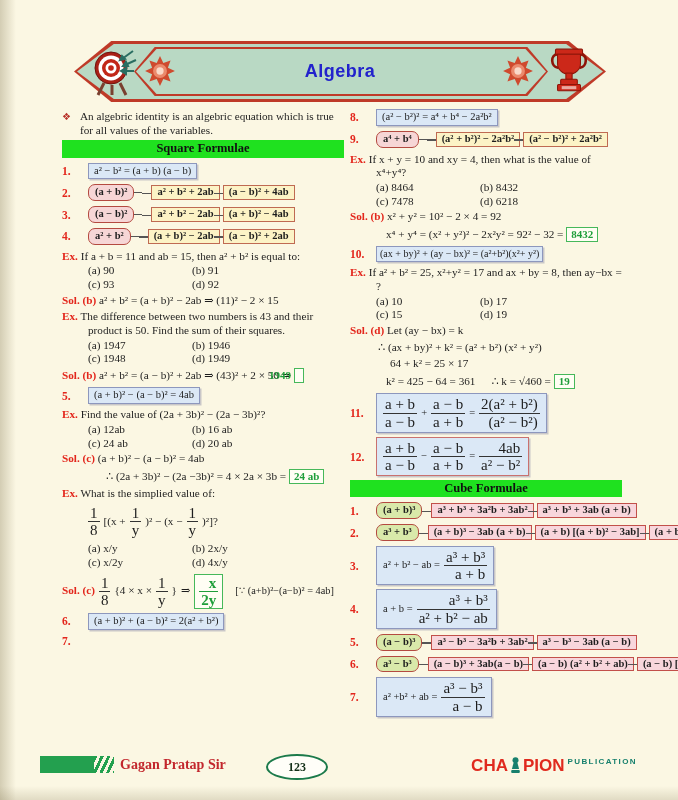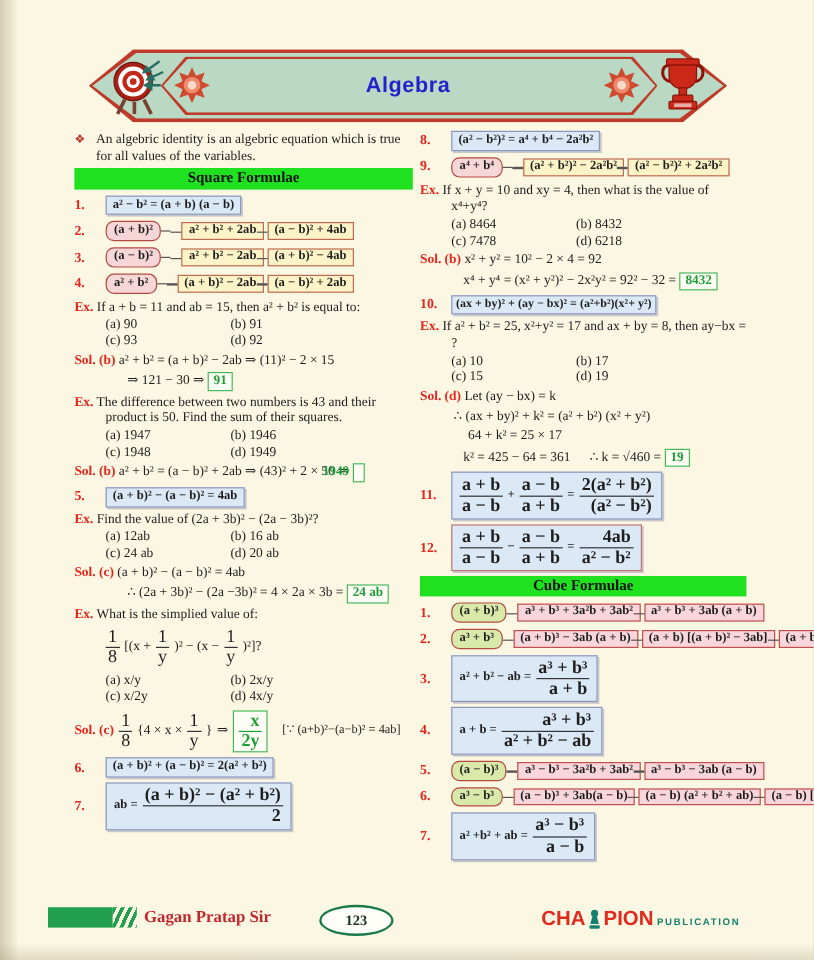--- a/index.html
+++ b/index.html
@@ -32,7 +32,7 @@
   .row{display:flex;align-items:center;margin:4px 0;}
   .num{flex:0 0 26px;color:#e3261c;font-weight:bold;font-size:11.5px;}
   .fbox{background:#dbe8f6;border:1px solid #8d97bd;box-shadow:1.5px 1.5px 0 rgba(110,110,150,.35);
-    padding:1px 5px;font-weight:bold;font-size:10.5px;}
+    padding:1px 5px;font-weight:normal;font-size:10.5px;}
   .fbox.tight{font-size:10px;padding:1px 3px;}
   .fbox.borderpink{border-color:#c9716f;}
   .fx{display:inline-flex;align-items:center;gap:4px;padding:2px 6px;}

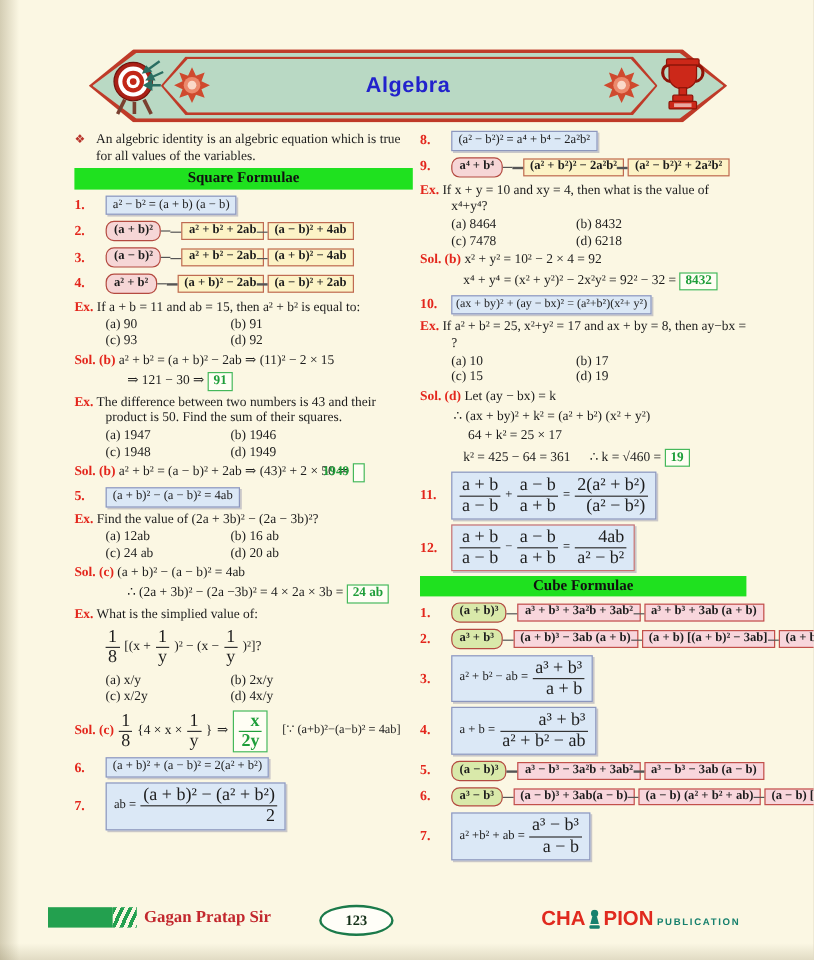--- a/index.html
+++ b/index.html
@@ -188,7 +188,6 @@
           <span>(d) 92</span>
       </div>
       <p class="sol"><span class="exl">Sol. (b)</span> <span>a² + b² = (a + b)² − 2ab ⇒ (11)² − 2 × 15</span></p>
-      <p class="sol-cont"><span>⇒ 121 − 30 ⇒</span> <span class="ans">91</span></p>
     </div>
 
     <div>

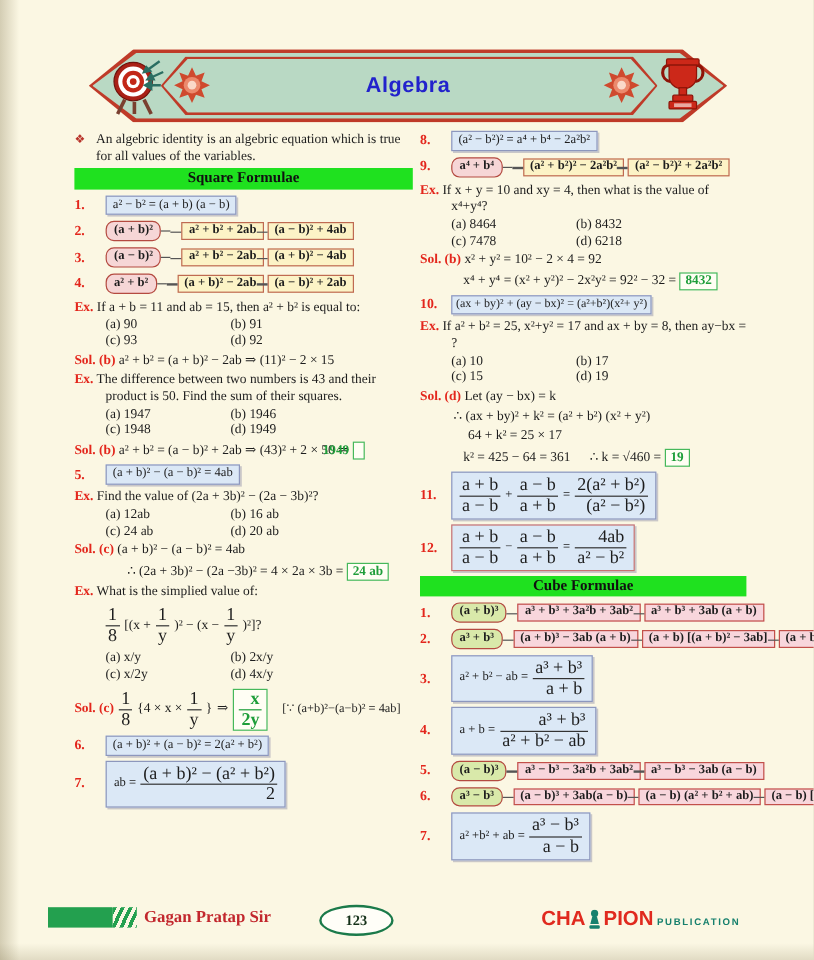--- a/index.html
+++ b/index.html
@@ -268,13 +268,6 @@
 
     <div class="row">
       <span class="num">7.</span>
-      <span class="fbox fx">
-        <span>ab =</span>
-        <span class="frac">
-            <span class="fn">(a + b)² − (a² + b²)</span>
-            <span class="fd">2</span>
-          </span>
-      </span>
     </div>
   </div>
 

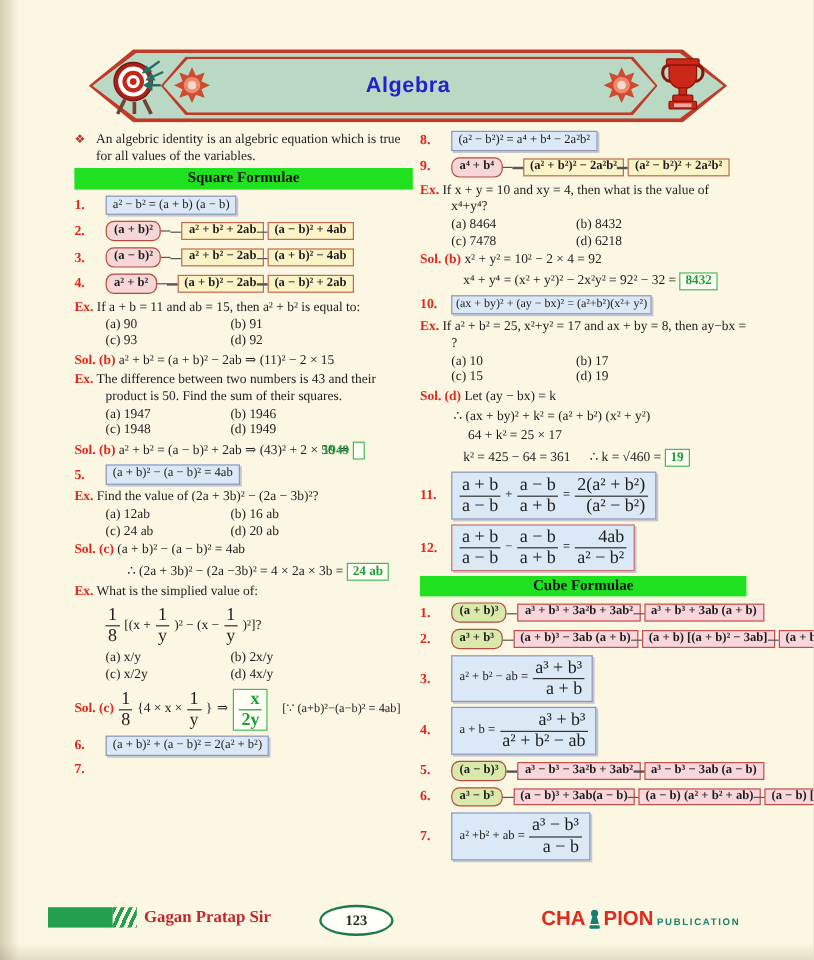--- a/index.html
+++ b/index.html
@@ -70,7 +70,7 @@
   .pageno{position:absolute;left:266px;top:0;width:58px;height:22px;border:2px solid #1b7a4a;
     border-radius:50%;background:#fffef8;display:flex;align-items:center;justify-content:center;
     font-weight:bold;font-size:12px;color:#143018;}
-  .publisher{position:absolute;right:72px;top:3px;display:flex;align-items:flex-end;margin-left:17px;}
+  .publisher{position:absolute;right:52px;top:3px;display:flex;align-items:flex-start;margin-left:17px;}
   .pub-main{font-family:"Liberation Sans","DejaVu Sans",sans-serif;font-weight:bold;
     font-size:17px;color:#e02a1e;letter-spacing:0;line-height:1;}
   .pub-sub{font-family:"Liberation Sans","DejaVu Sans",sans-serif;font-weight:bold;

